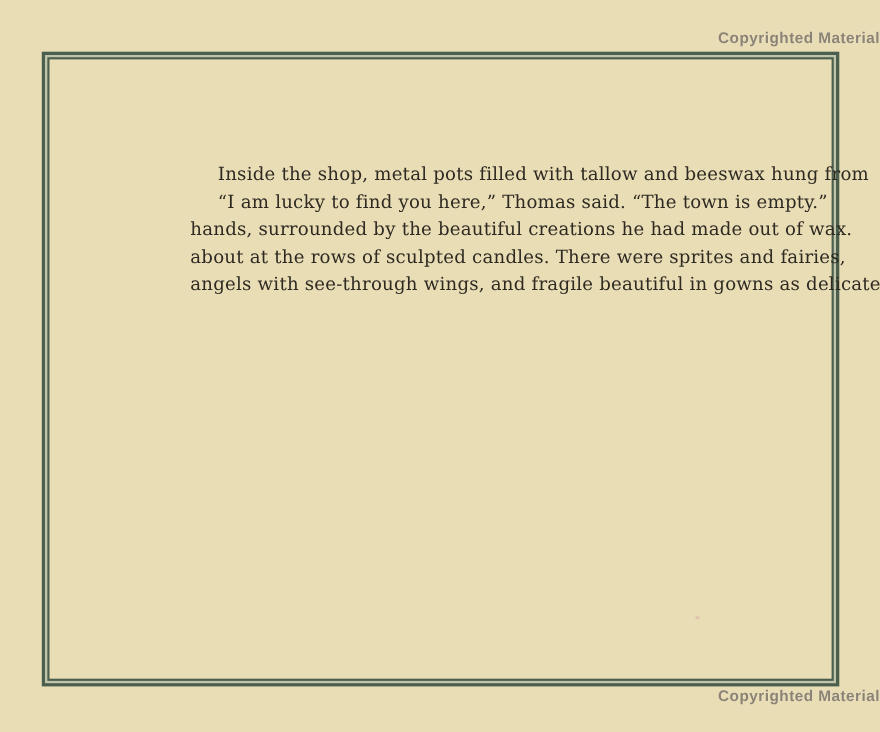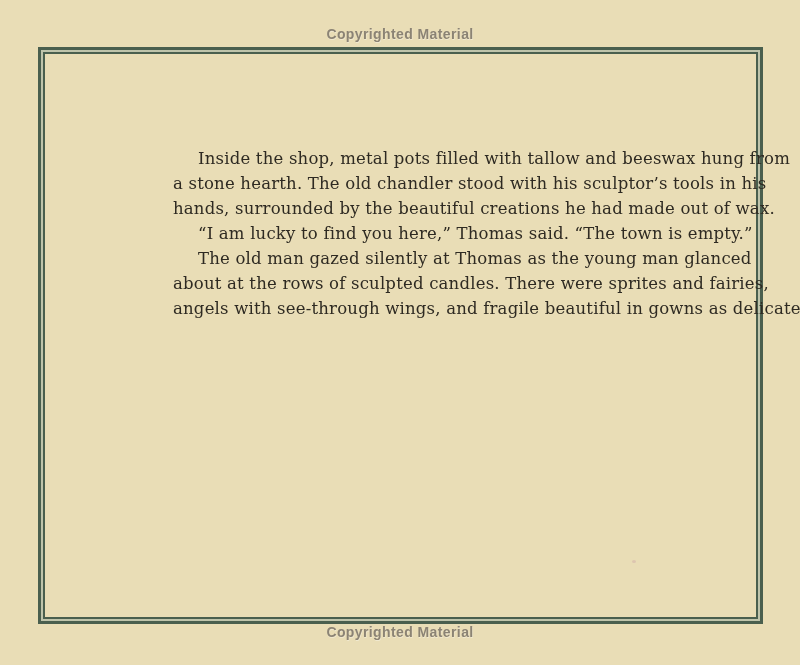--- a/index.html
+++ b/index.html
@@ -15,7 +15,7 @@
     position: absolute;
     left: 0;
     width: 100%;
-    text-align: center;
+    text-align: right;
     font-family: "Liberation Sans", sans-serif;
     font-weight: bold;
     font-size: 14px;

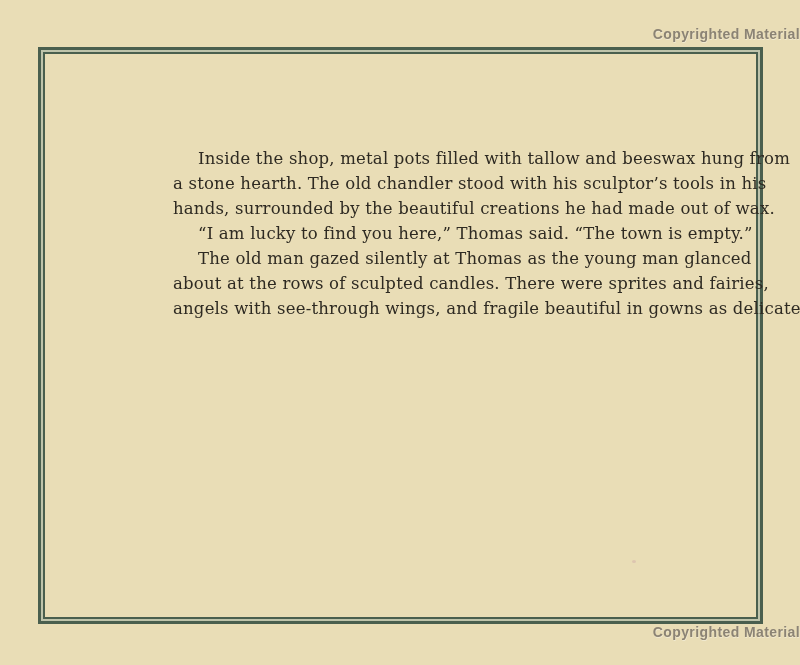--- a/index.html
+++ b/index.html
@@ -80,7 +80,6 @@
 
 <div class="text-block">
   <div class="story-line indent">Inside the shop, metal pots filled with tallow and beeswax hung from</div>
-  <div class="story-line">a stone hearth. The old chandler stood with his sculptor’s tools in his</div>
   <div class="story-line">hands, surrounded by the beautiful creations he had made out of wax.</div>
   <div class="story-line indent">“I am lucky to find you here,” Thomas said. “The town is empty.”</div>
   <div class="story-line indent">The old man gazed silently at Thomas as the young man glanced</div>

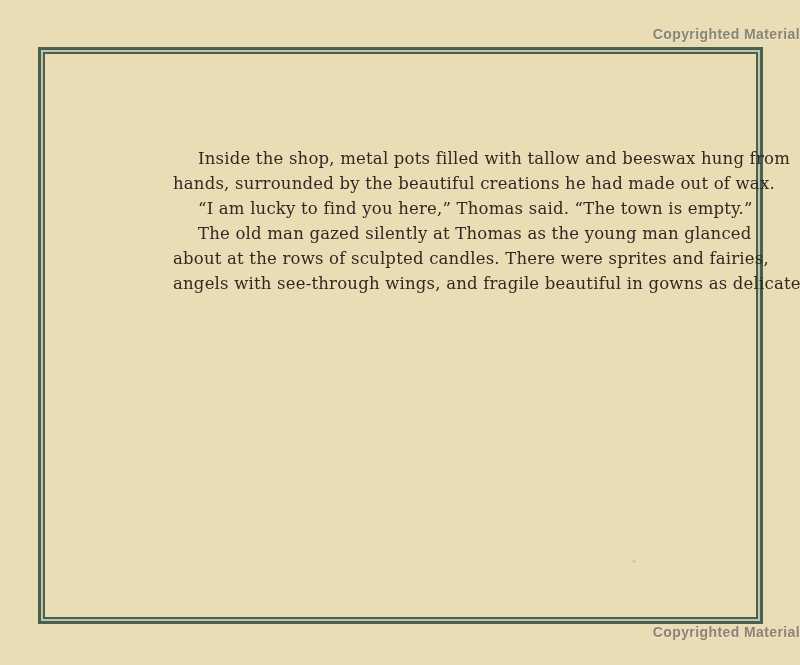--- a/index.html
+++ b/index.html
@@ -80,8 +80,8 @@
 
 <div class="text-block">
   <div class="story-line indent">Inside the shop, metal pots filled with tallow and beeswax hung from</div>
+  <div class="story-line indent">“I am lucky to find you here,” Thomas said. “The town is empty.”</div>
   <div class="story-line">hands, surrounded by the beautiful creations he had made out of wax.</div>
-  <div class="story-line indent">“I am lucky to find you here,” Thomas said. “The town is empty.”</div>
   <div class="story-line indent">The old man gazed silently at Thomas as the young man glanced</div>
   <div class="story-line">about at the rows of sculpted candles. There were sprites and fairies,</div>
   <div class="story-line">angels with see-through wings, and fragile beautiful in gowns as delicate</div>

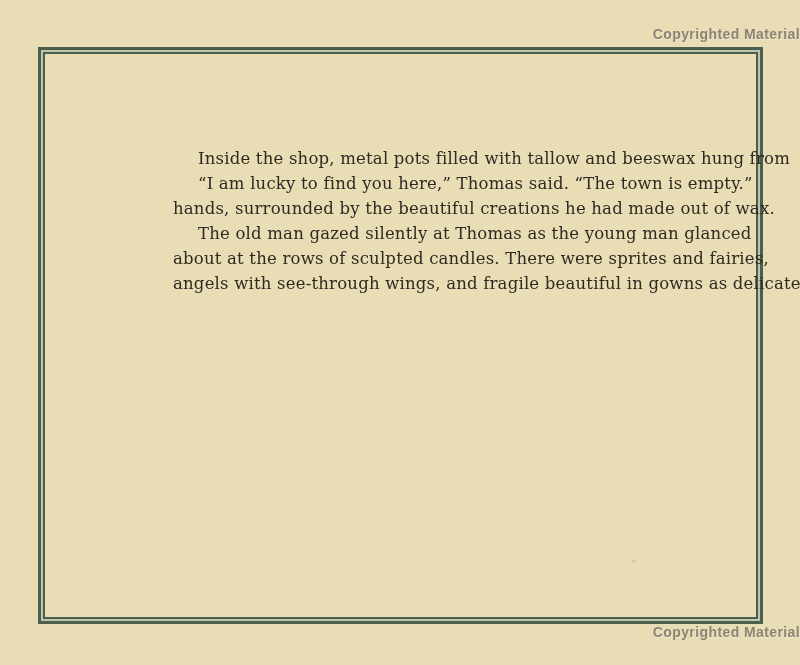--- a/index.html
+++ b/index.html
@@ -82,7 +82,6 @@
   <div class="story-line indent">Inside the shop, metal pots filled with tallow and beeswax hung from</div>
   <div class="story-line indent">“I am lucky to find you here,” Thomas said. “The town is empty.”</div>
   <div class="story-line">hands, surrounded by the beautiful creations he had made out of wax.</div>
-  <div class="story-line indent">The old man gazed silently at Thomas as the young man glanced</div>
   <div class="story-line">about at the rows of sculpted candles. There were sprites and fairies,</div>
   <div class="story-line">angels with see-through wings, and fragile beautiful in gowns as delicate</div>
 </div>

